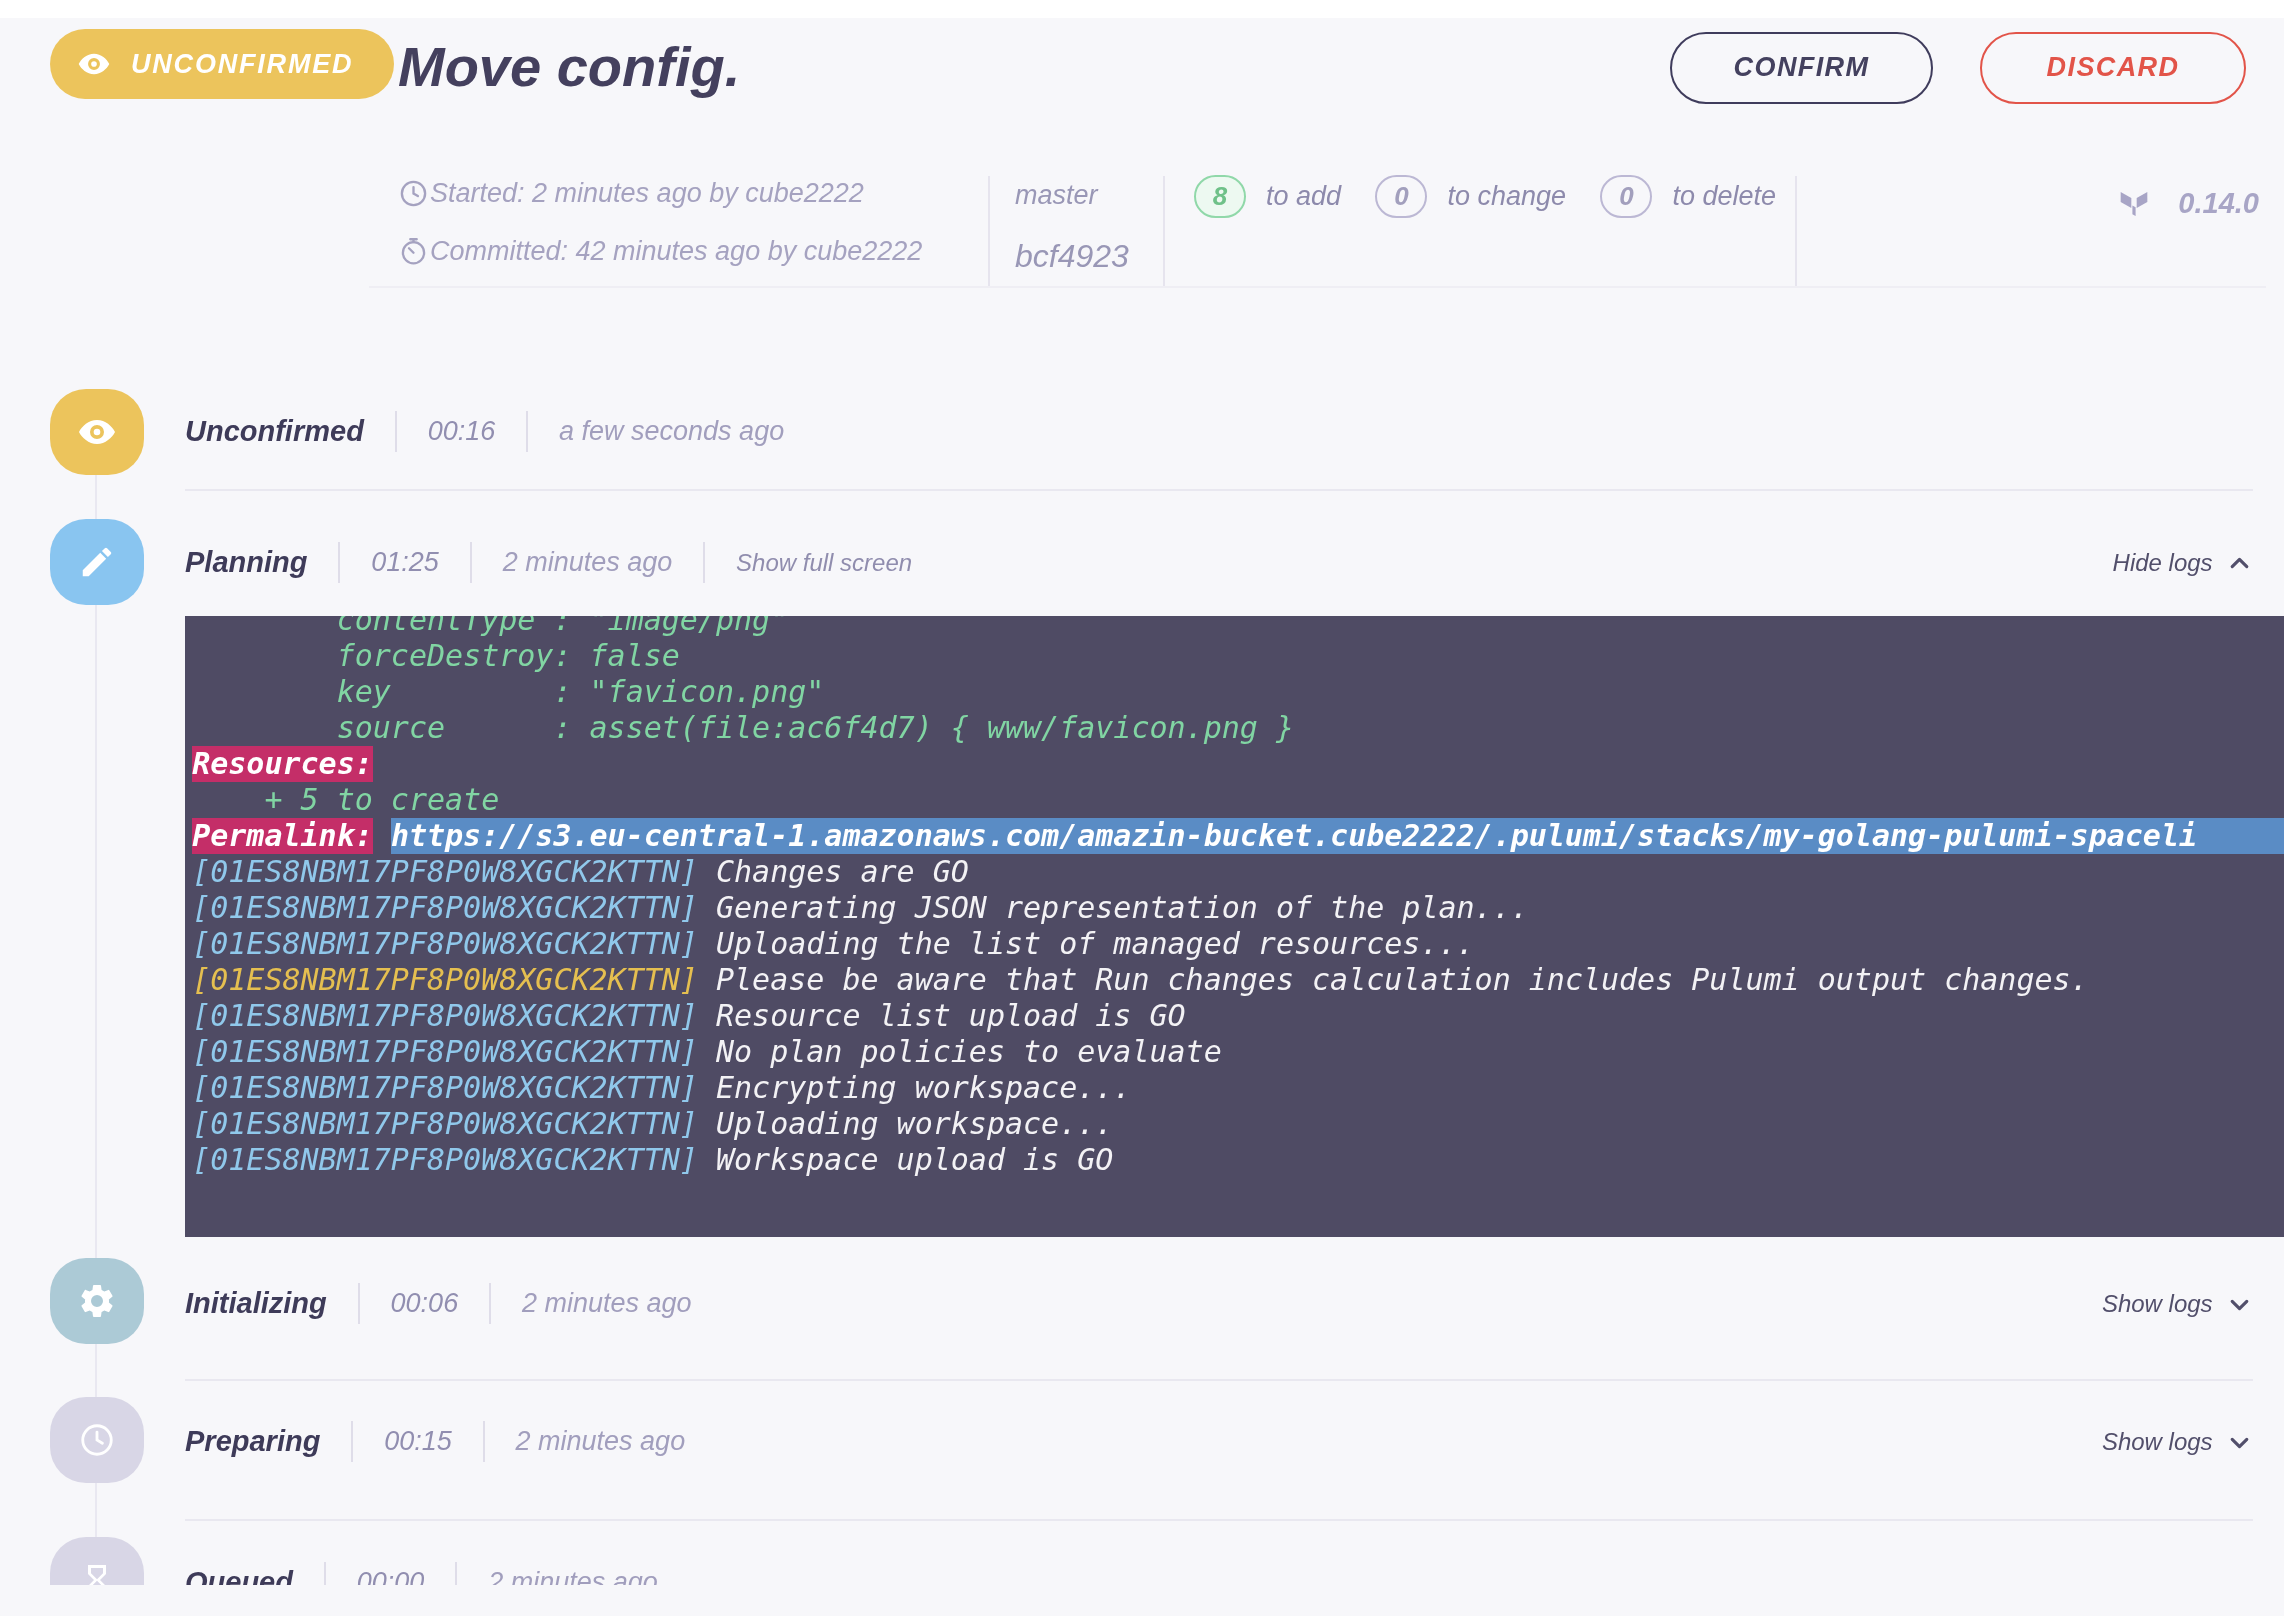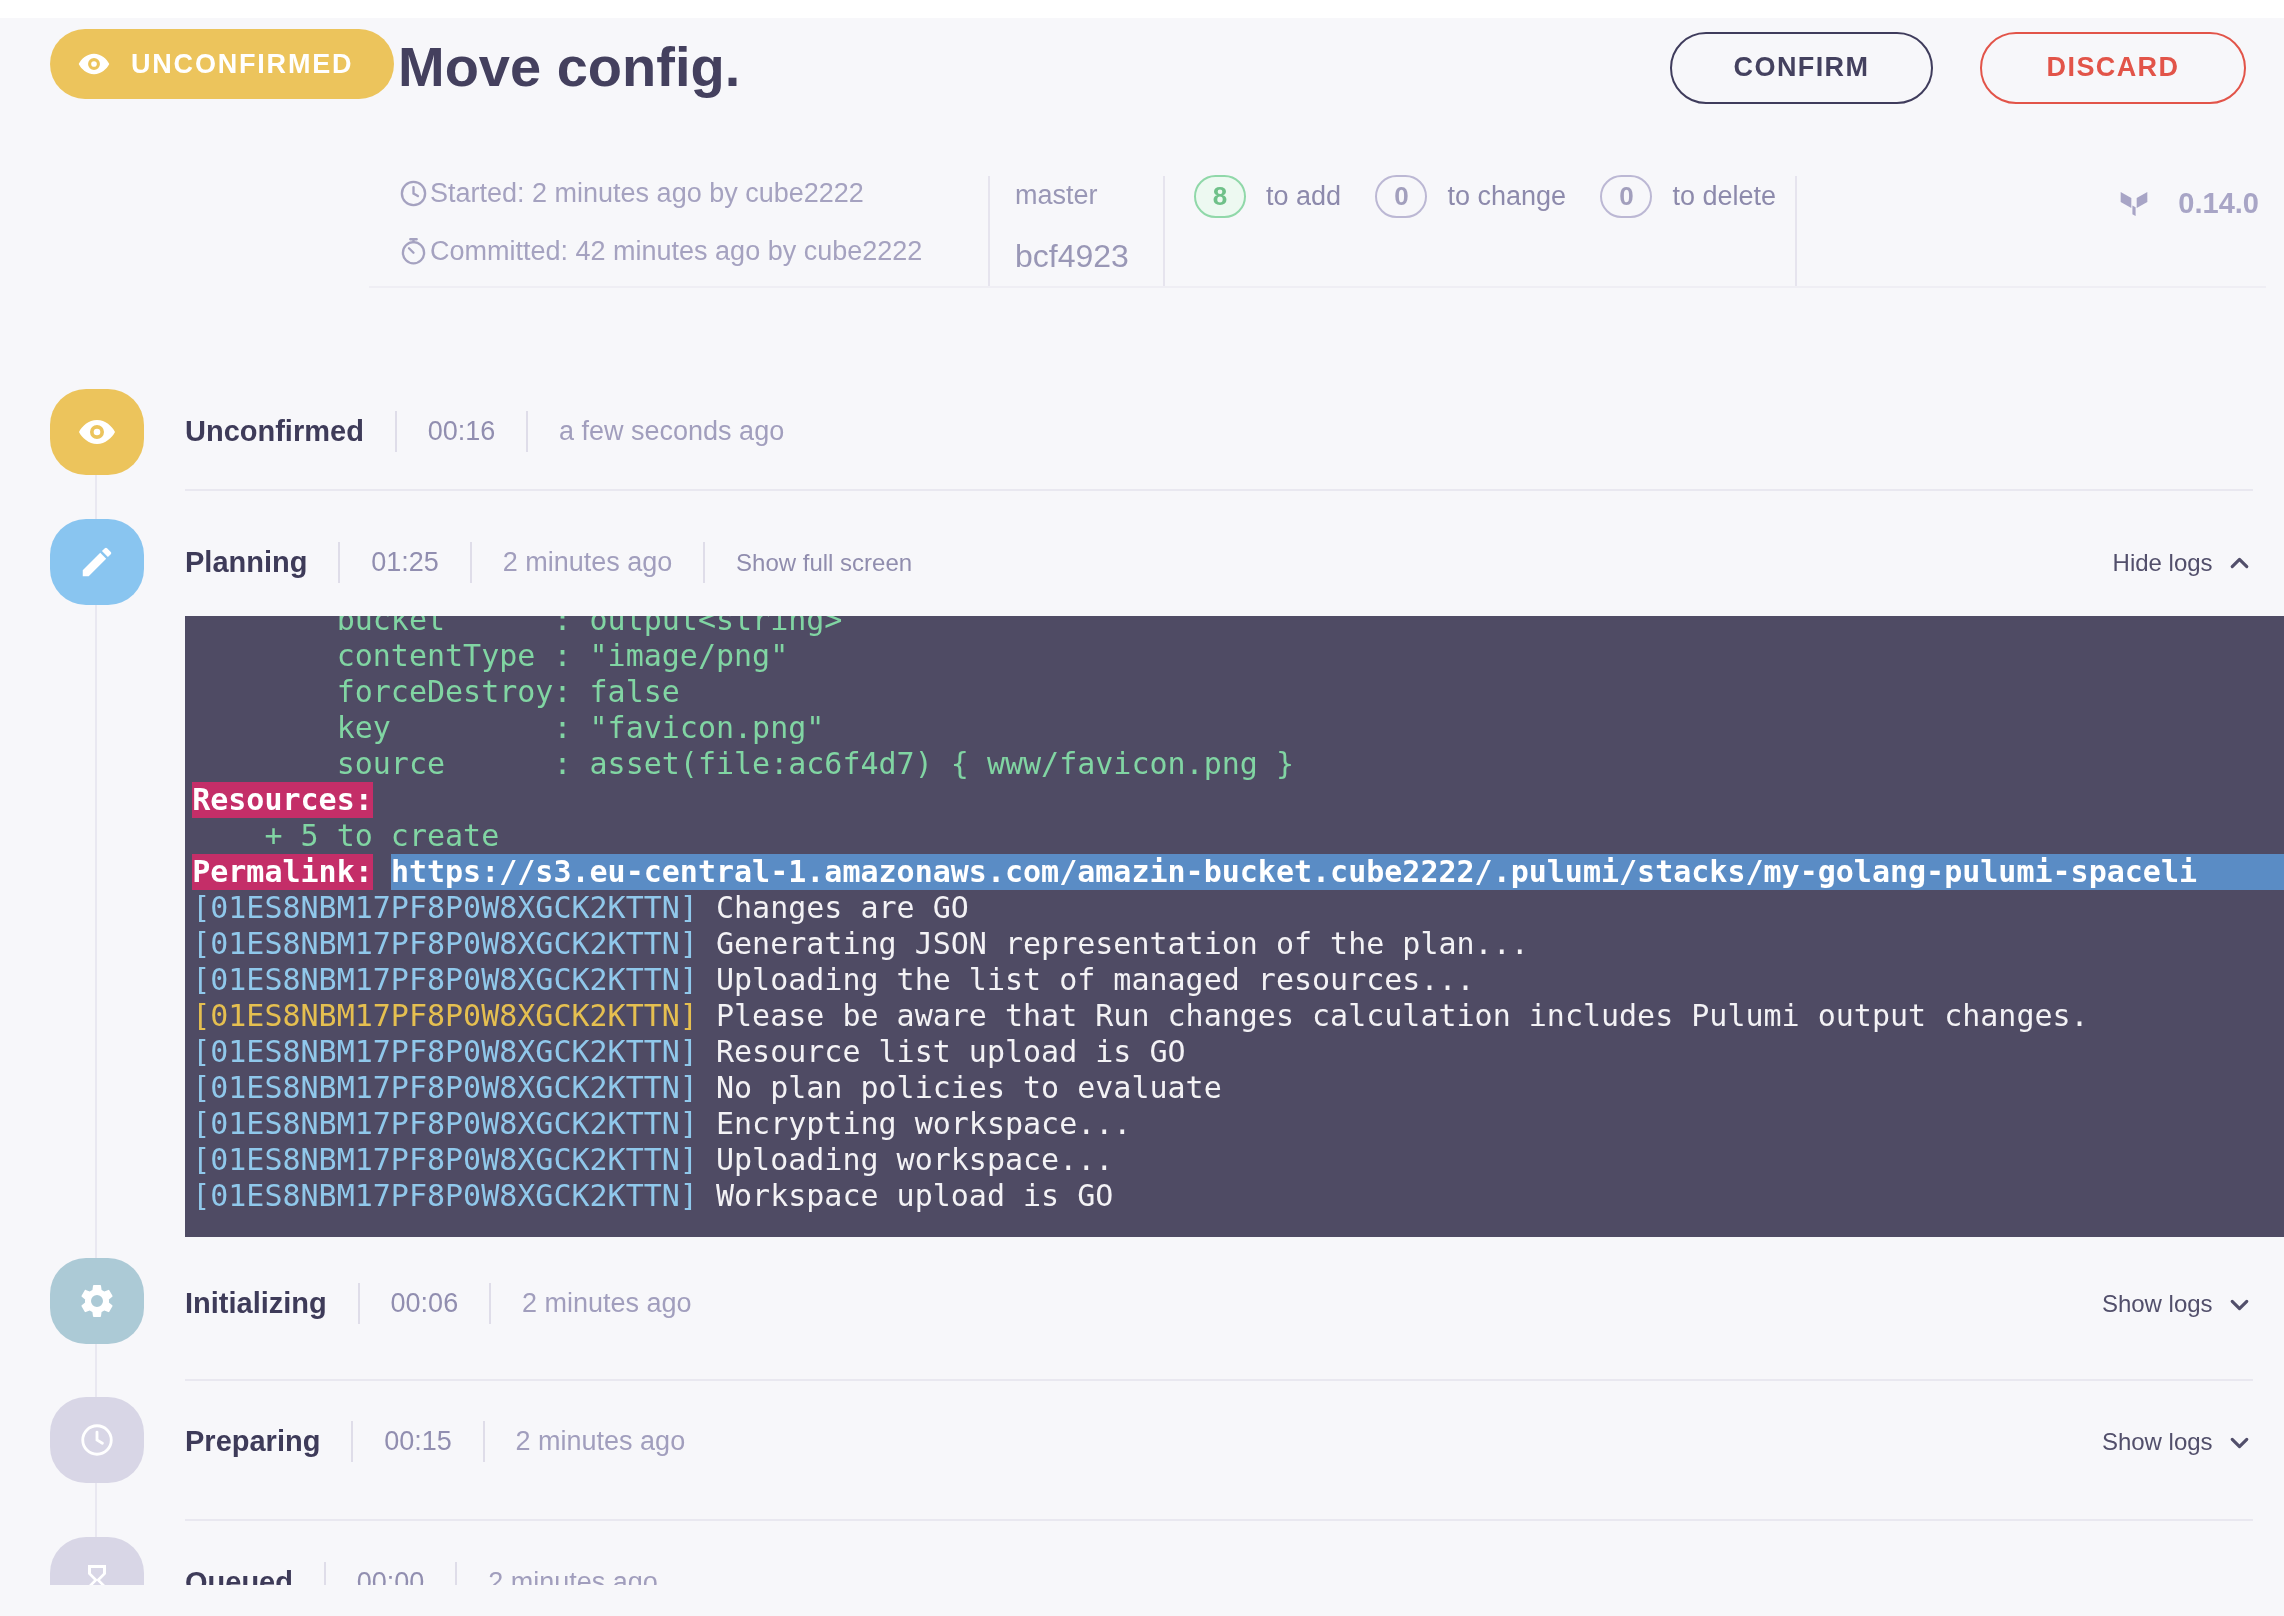--- a/index.html
+++ b/index.html
@@ -4,7 +4,7 @@
 <style>
   html,body{margin:0;padding:0;background:#f7f7fa;}
   .app{position:relative;width:2284px;height:1585px;background:#f7f7fa;overflow:hidden;
-       font-family:"Liberation Sans", sans-serif;}
+       font-family:"Liberation Sans", sans-serif;font-style:italic;}
   .topstrip{position:absolute;left:0;top:0;width:2284px;height:18px;background:#ffffff;}
 
   

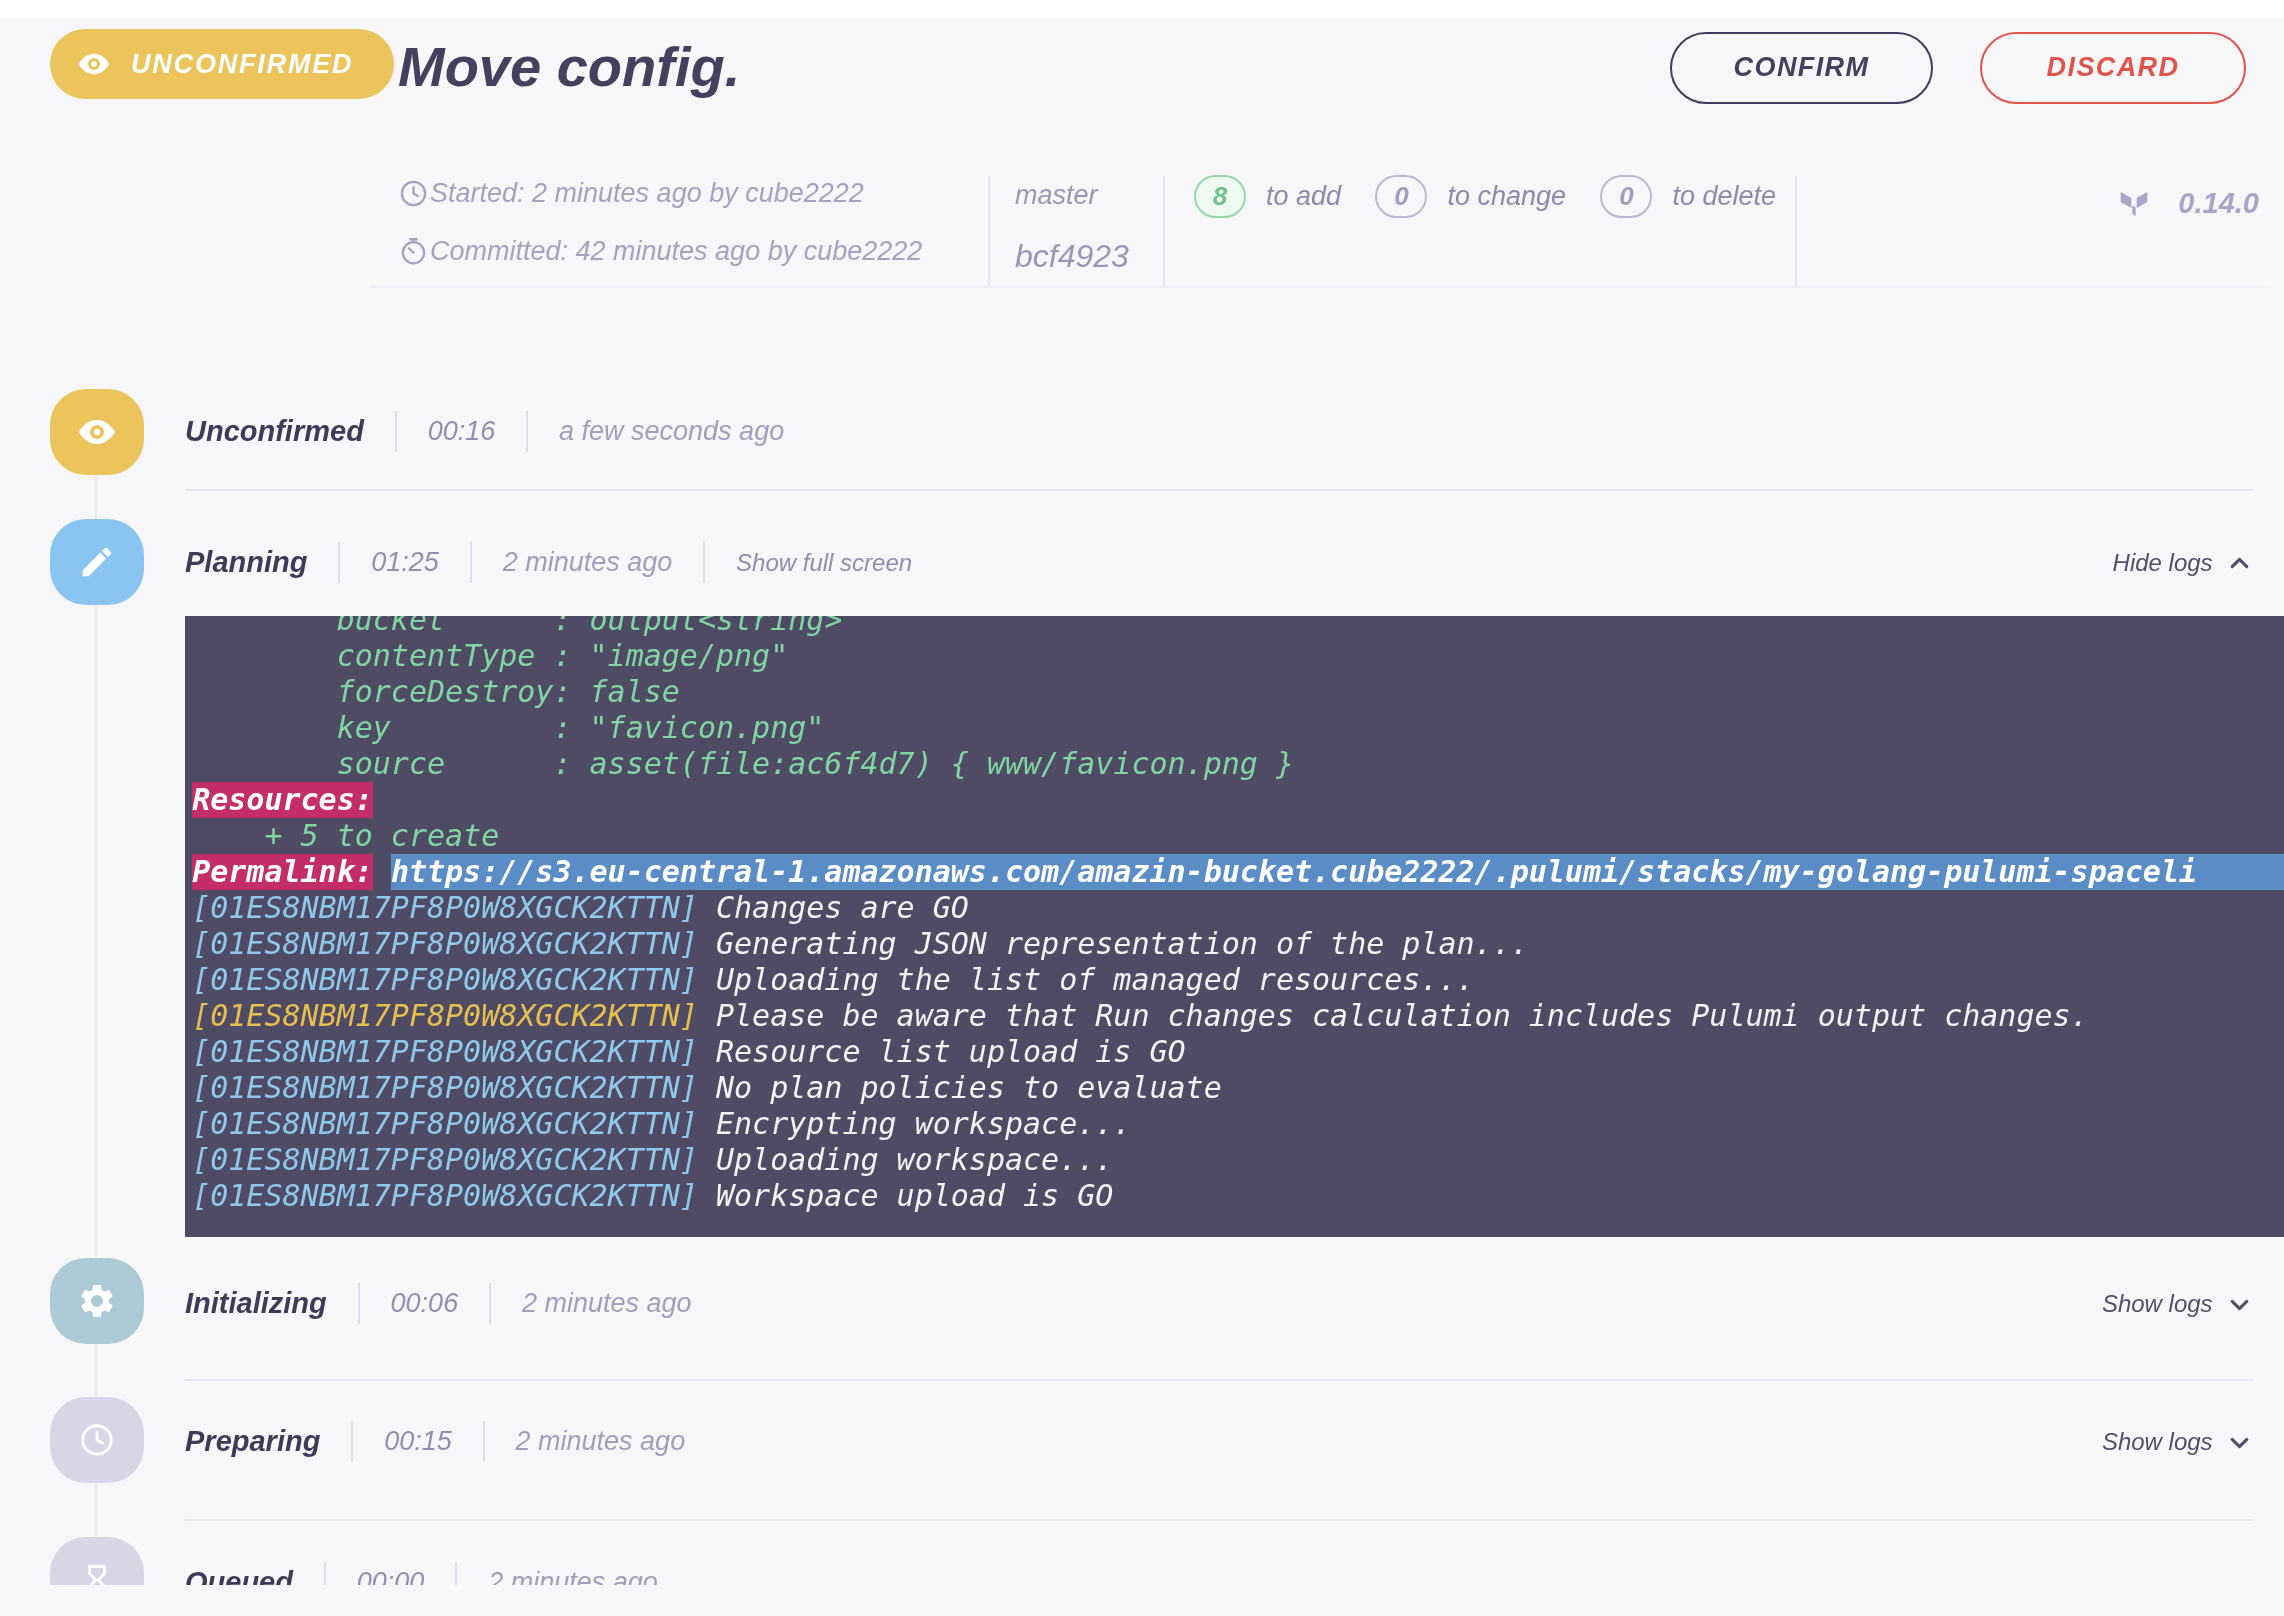--- a/index.html
+++ b/index.html
@@ -176,7 +176,6 @@
   </div>
 
   <div class="console">
-      <div class="cline"><span class="cg">        bucket      : output&lt;string&gt;</span></div>
       <div class="cline"><span class="cg">        contentType : "image/png"</span></div>
       <div class="cline"><span class="cg">        forceDestroy: false</span></div>
       <div class="cline"><span class="cg">        key         : "favicon.png"</span></div>

